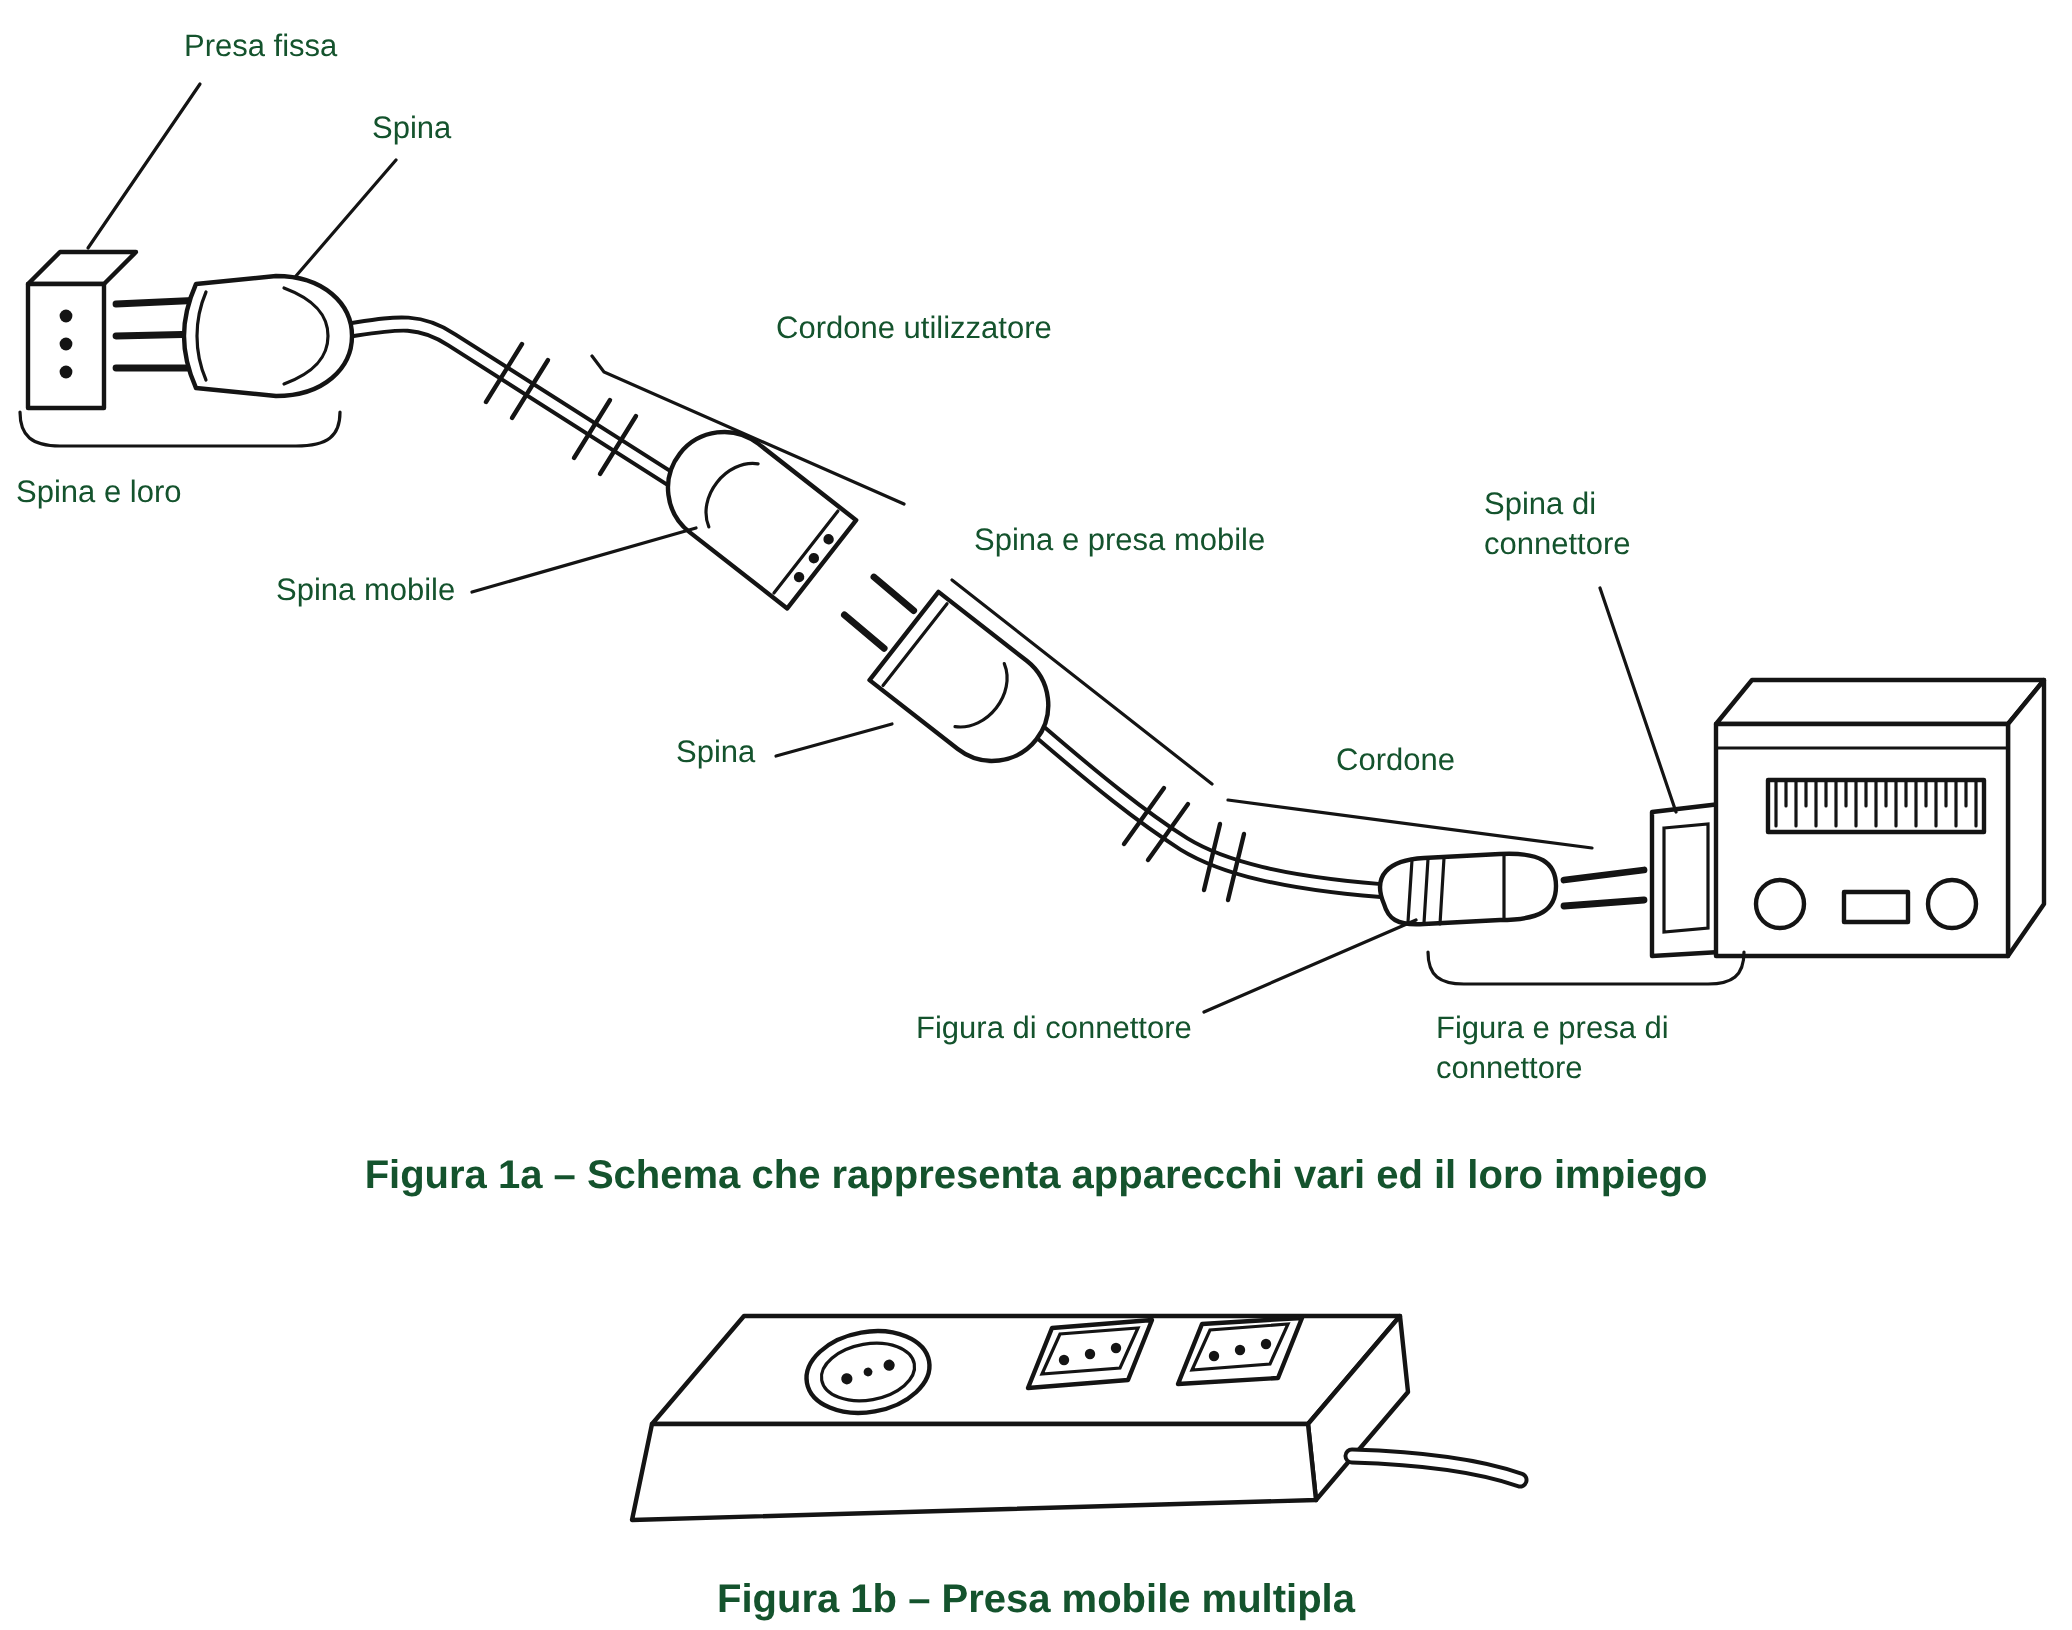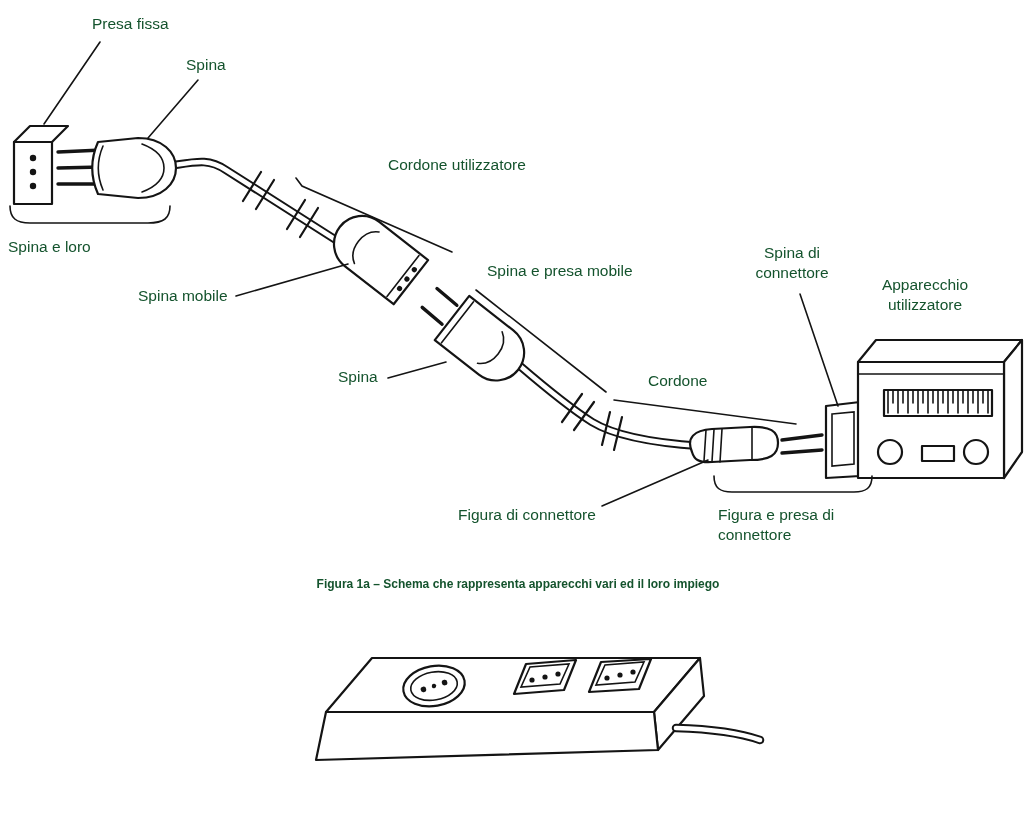--- a/index.html
+++ b/index.html
@@ -9,7 +9,7 @@
   }
   .art { position:absolute; left:0; top:0; }
   .lbl { position:absolute; font-size:15.5px; line-height:20px; white-space:nowrap; }
-  .lbl.center { text-align:center; }
+  .lbl.center { }
   .caption { position:absolute; left:0; width:100%; text-align:center; font-weight:bold; font-size:12px; }
   
   .fw   { fill:#ffffff; stroke:#141414; stroke-width:2.2; stroke-linejoin:round; }

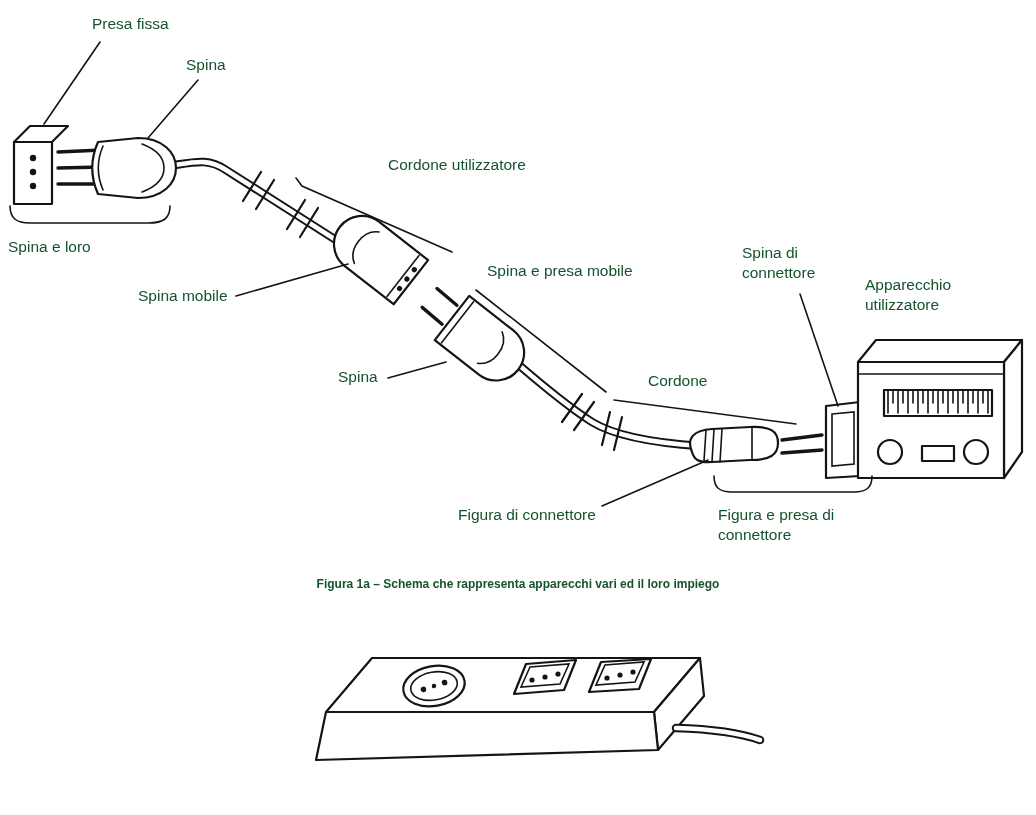--- a/index.html
+++ b/index.html
@@ -170,10 +170,6 @@
     <div>connettore</div>
   </div>
 
-  <div class="lbl center" style="left:865px; top:275px; width:120px">
-    <div>Apparecchio</div>
-    <div>utilizzatore</div>
-  </div>
 
   <div class="lbl" style="left:458px; top:505px">Figura di connettore</div>
 

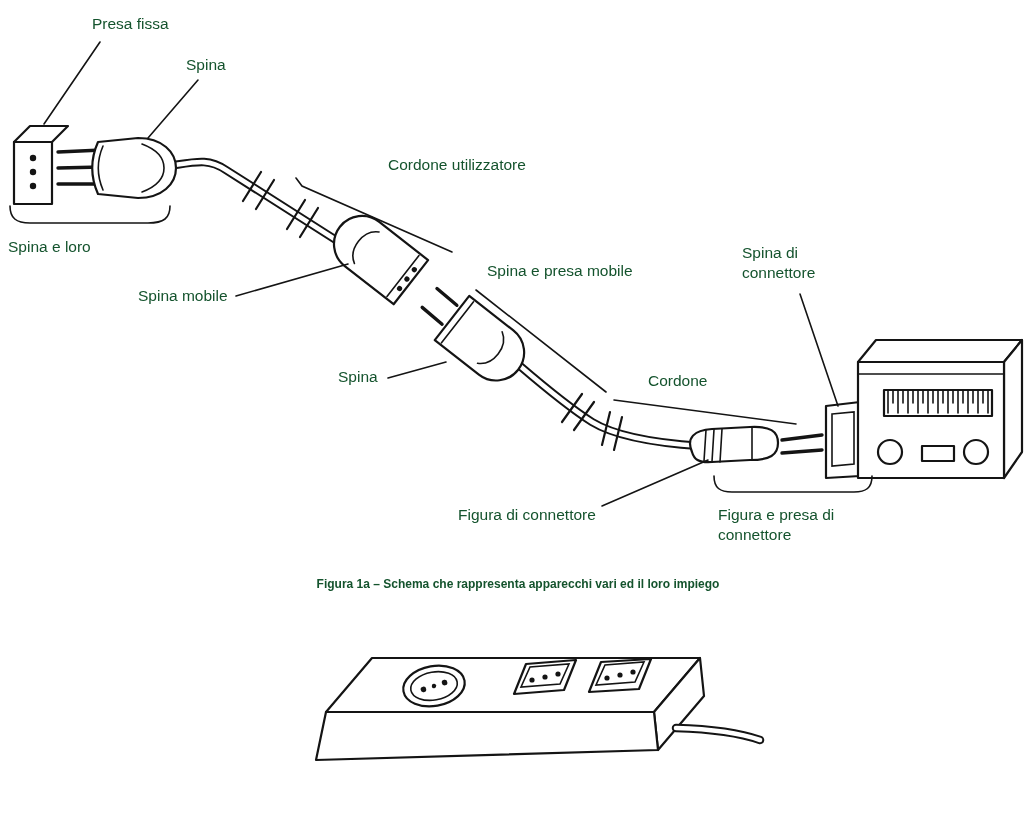--- a/index.html
+++ b/index.html
@@ -163,7 +163,7 @@
   <div class="lbl" style="left:138px; top:286px">Spina mobile</div>
   <div class="lbl" style="left:487px; top:261px">Spina e presa mobile</div>
   <div class="lbl" style="left:338px; top:367px">Spina</div>
-  <div class="lbl" style="left:648px; top:371px">Cordone</div>
+  <div class="lbl" style="left:668px; top:371px">Cordone</div>
 
   <div class="lbl center" style="left:742px; top:243px; width:100px">
     <div>Spina di</div>

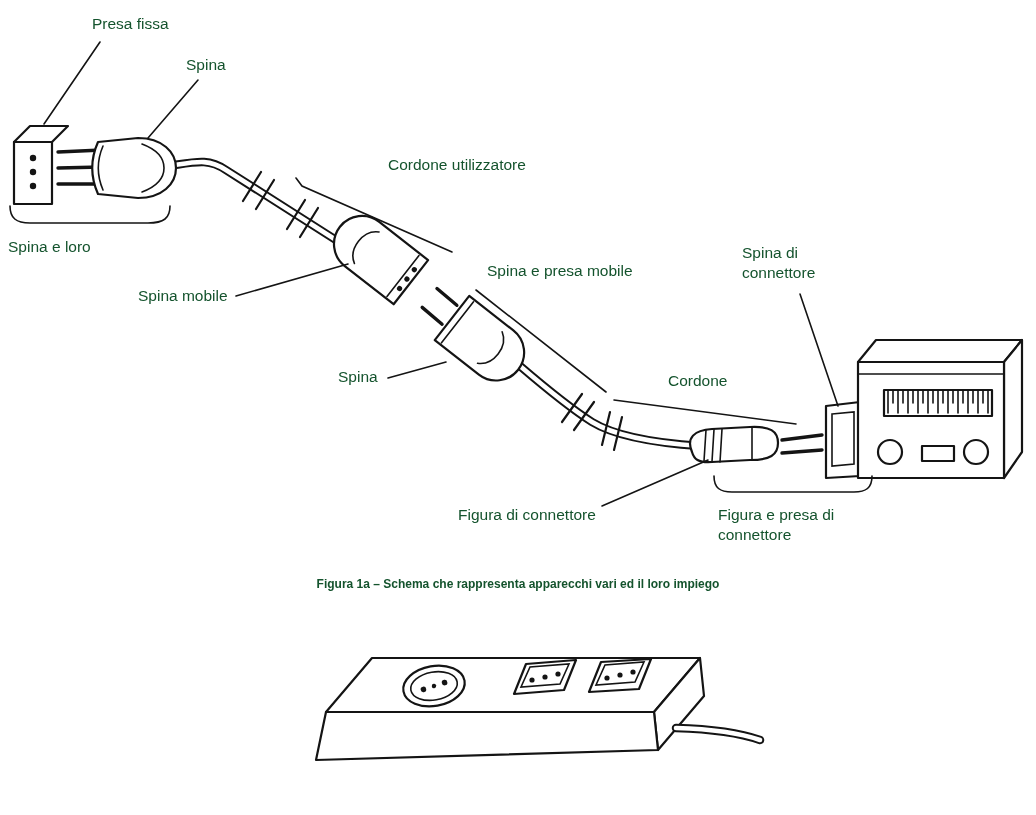--- a/index.html
+++ b/index.html
@@ -10,7 +10,7 @@
   .art { position:absolute; left:0; top:0; }
   .lbl { position:absolute; font-size:15.5px; line-height:20px; white-space:nowrap; }
   .lbl.center { }
-  .caption { position:absolute; left:0; width:100%; text-align:center; font-weight:bold; font-size:12px; }
+  .caption { position:absolute; left:0; width:100%; text-align:center; font-weight:bold; font-size:20px; }
   
   .fw   { fill:#ffffff; stroke:#141414; stroke-width:2.2; stroke-linejoin:round; }
   .thin { fill:none; stroke:#141414; stroke-width:1.6; stroke-linecap:round; }

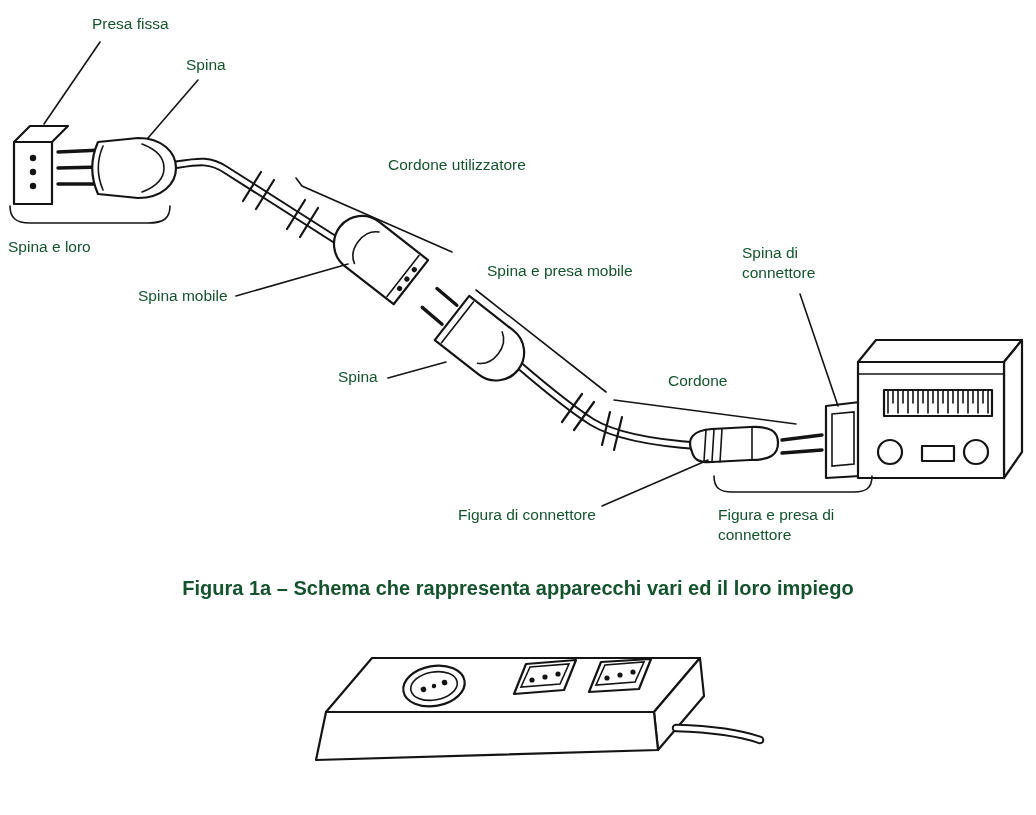--- a/index.html
+++ b/index.html
@@ -179,6 +179,7 @@
   </div>
 
   <div class="caption" style="top:577px">Figura 1a – Schema che rappresenta apparecchi vari ed il loro impiego</div>
+  <div class="caption" style="top:789px">Figura 1b – Presa mobile multipla</div>
 
 </div>
 

